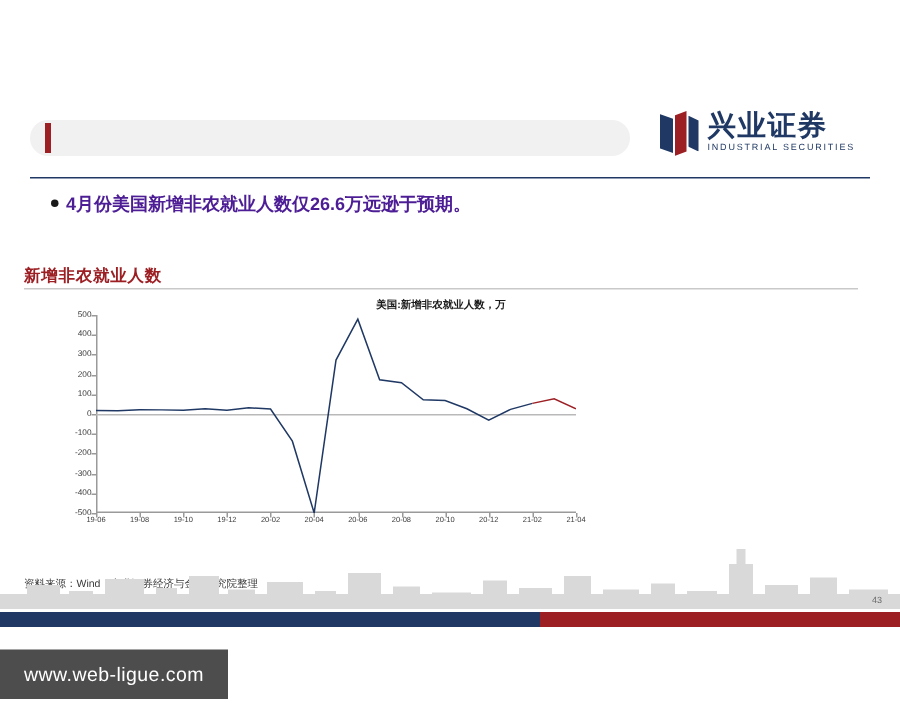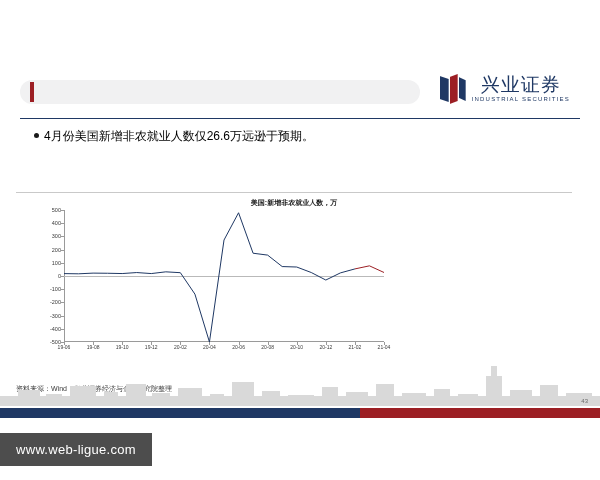--- a/index.html
+++ b/index.html
@@ -73,7 +73,7 @@
   .logo-mark .p3{position:absolute;left:19px;top:3px;width:7px;height:24px;background:#1f3864;
      clip-path:polygon(0 0,100% 14%,100% 100%,0 86%);}
   .logo-cn{
-    font-size:19px;font-weight:normal;color:#1f3864;letter-spacing:1px;line-height:20px;text-align:center;
+    font-size:19px;font-weight:bold;color:#1f3864;letter-spacing:1px;line-height:20px;
   }
   .logo-en{
     font-size:6px;color:#1f3864;letter-spacing:1.2px;line-height:9px;

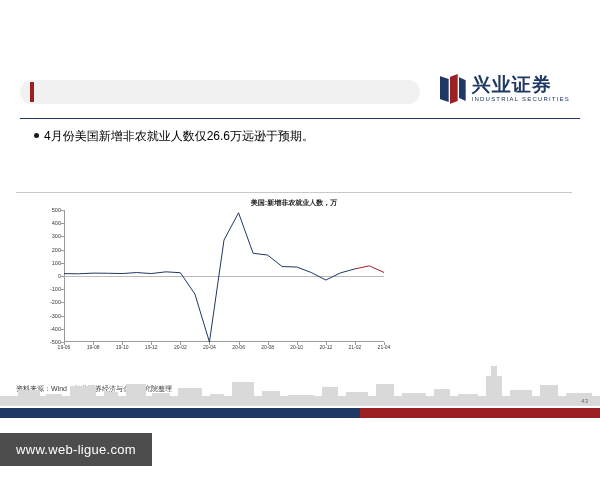--- a/index.html
+++ b/index.html
@@ -82,7 +82,7 @@
   
   .bullet{
     position:absolute;left:34px;top:128px;
-    font-size:12px;color:#000000;
+    font-size:12px;color:#4c1d95;font-weight:bold;
   }
   .bullet .dot{
     display:inline-block;width:5px;height:5px;border-radius:50%;

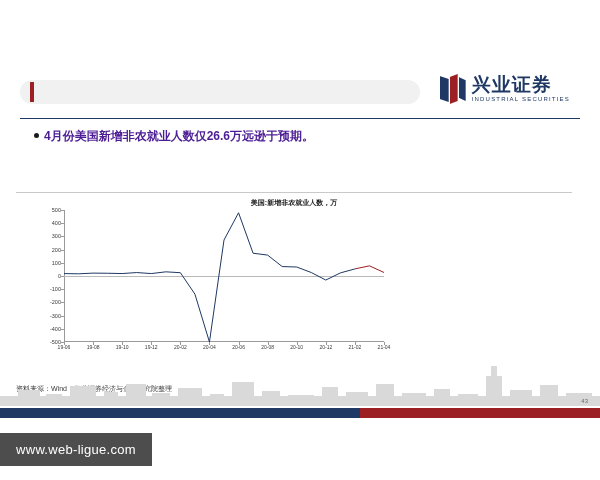--- a/index.html
+++ b/index.html
@@ -187,6 +187,7 @@
     <span class="dot"></span><span>4月份美国新增非农就业人数仅26.6万远逊于预期。</span>
   </div>
 
+  <div class="sub-title">新增非农就业人数</div>
   <div class="sub-rule"></div>
 
   <div class="chart-panel">

